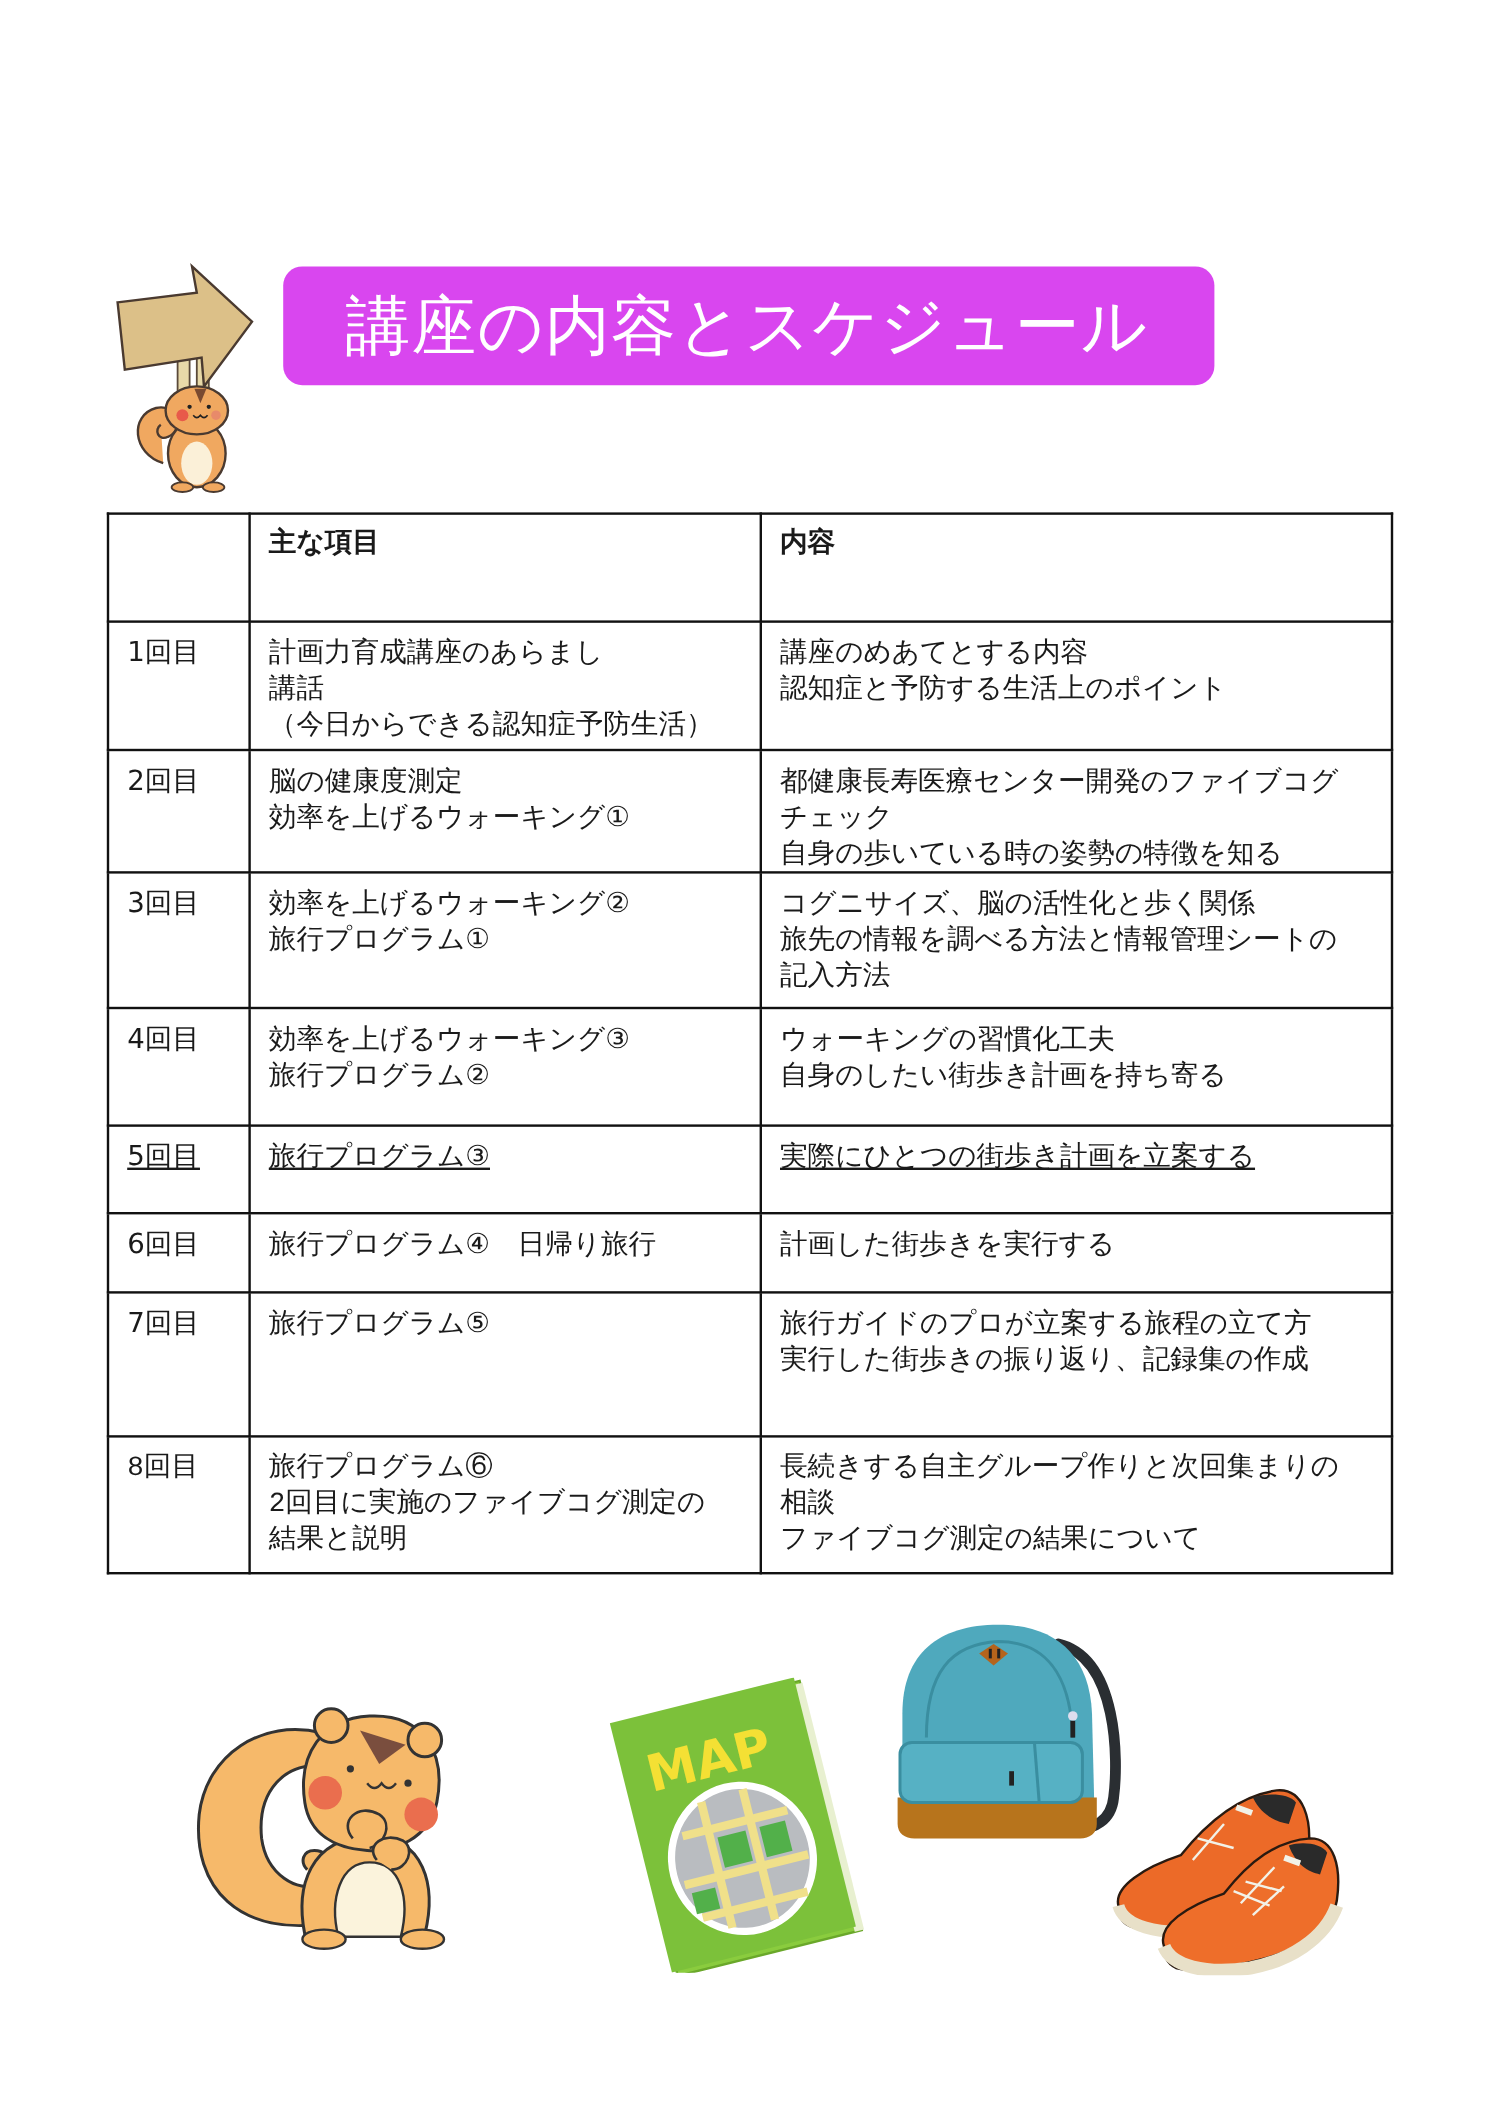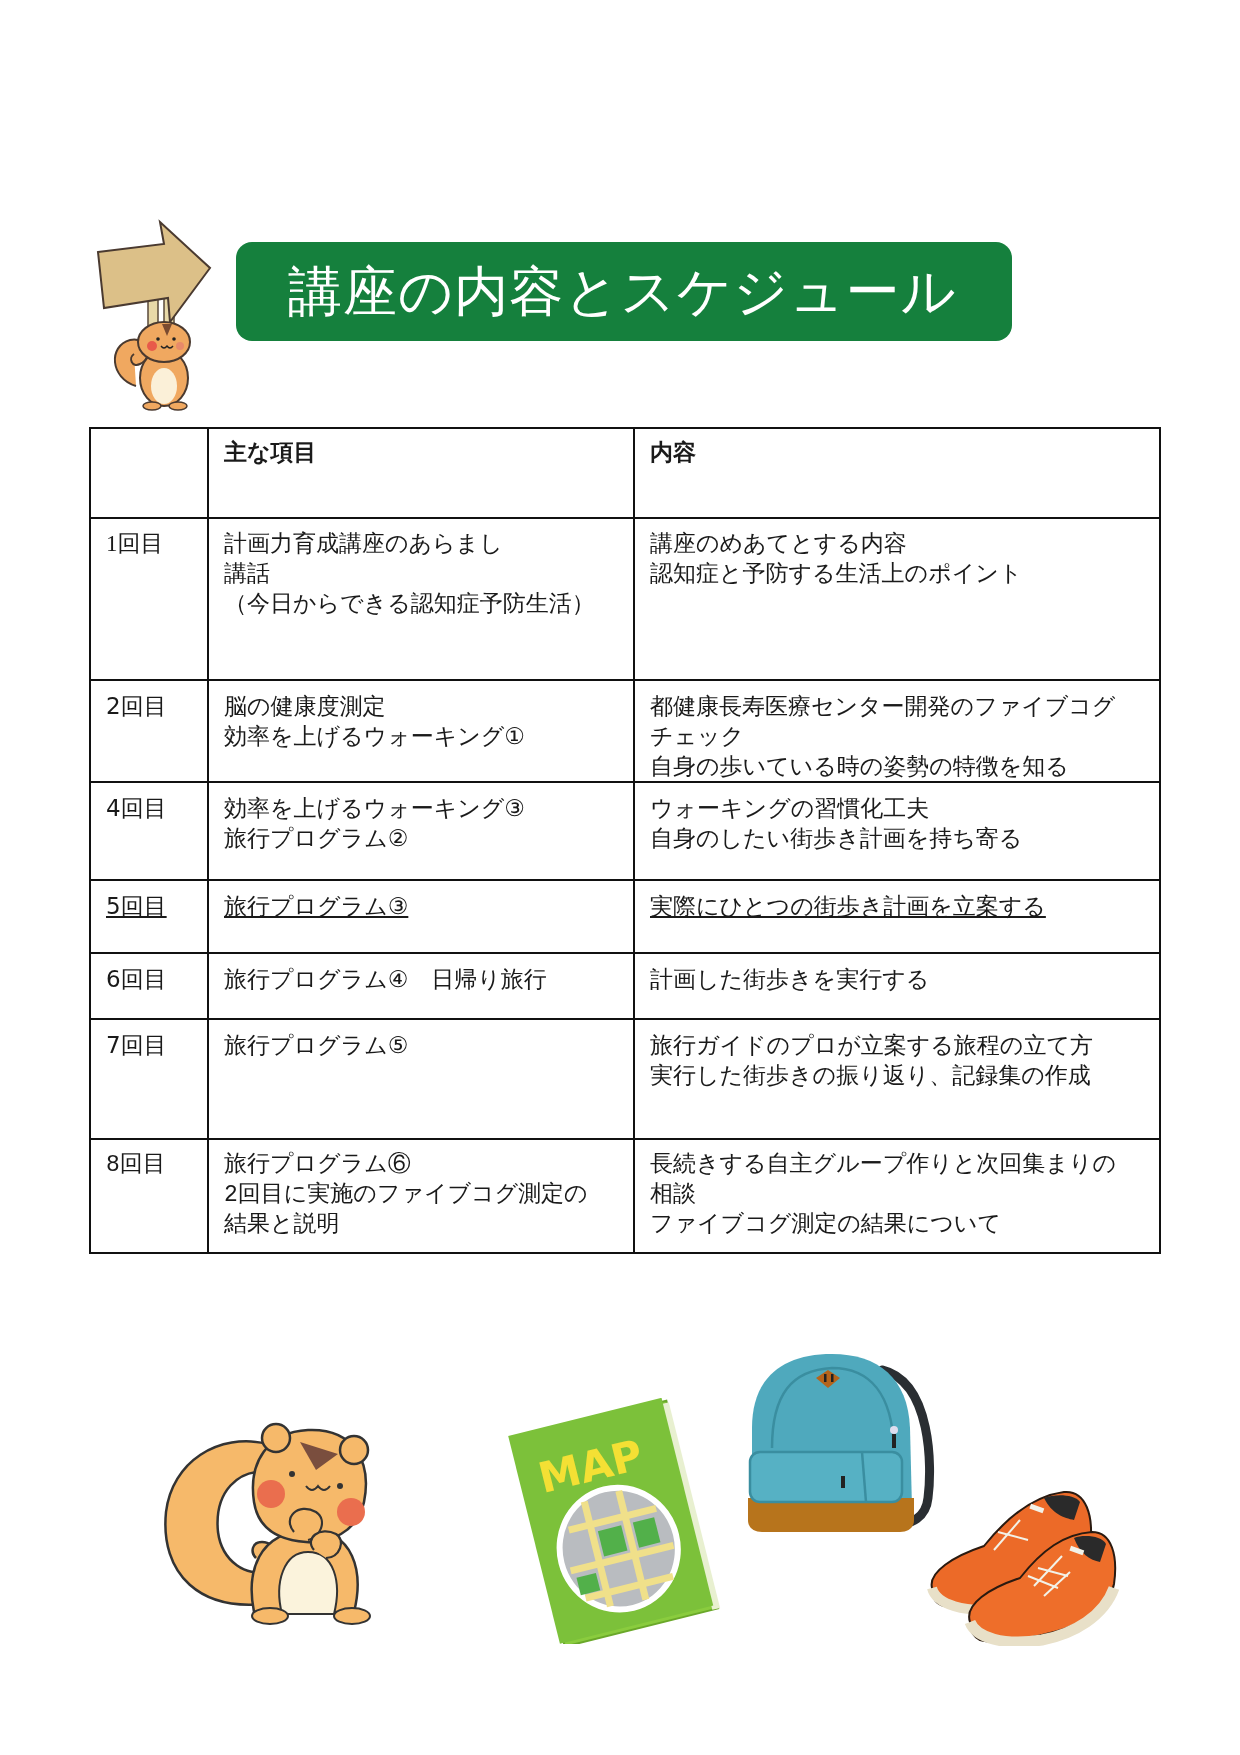--- a/index.html
+++ b/index.html
@@ -11,8 +11,8 @@
   
   .banner {
     position: absolute; left: 236px; top: 222px; width: 776px; height: 99px;
-    background: #15803d; border-radius: 16px;
-    display: flex; align-items: center; padding-left: 52px; margin-top: 20px;
+    background: #d946ef; border-radius: 16px;
+    display: flex; align-items: center; padding-left: 52px;
   }
   .banner-title {
     color: #ffffff; font-size: 54px; font-weight: normal; letter-spacing: 1px;

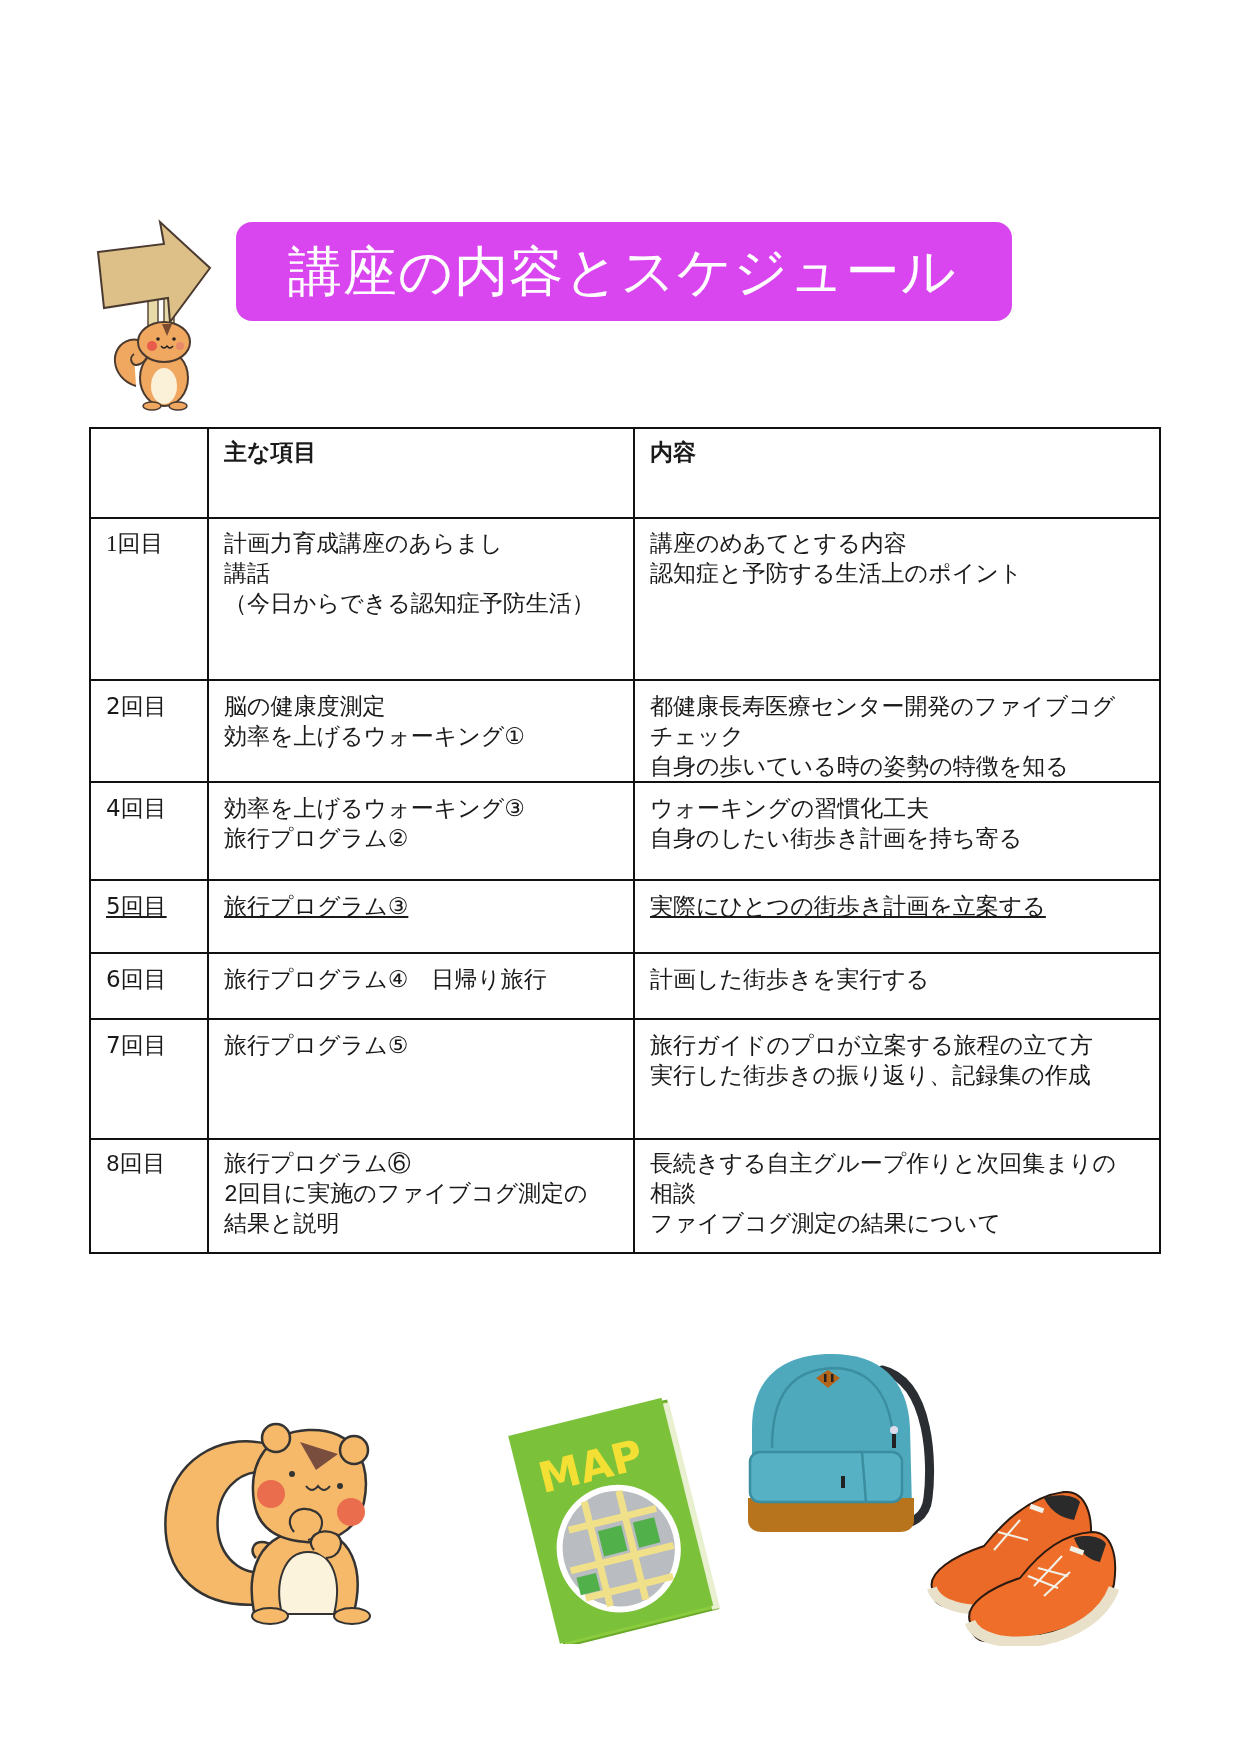--- a/index.html
+++ b/index.html
@@ -87,7 +87,7 @@
     </tr>
   </thead>
   <tbody>
-    <tr style="height:162px;font-family:Liberation Serif, serif;">
+    <tr style="height:107px;">
       <td class="num">1回目</td>
       <td>
         <span class="line">計画力育成講座のあらまし</span>

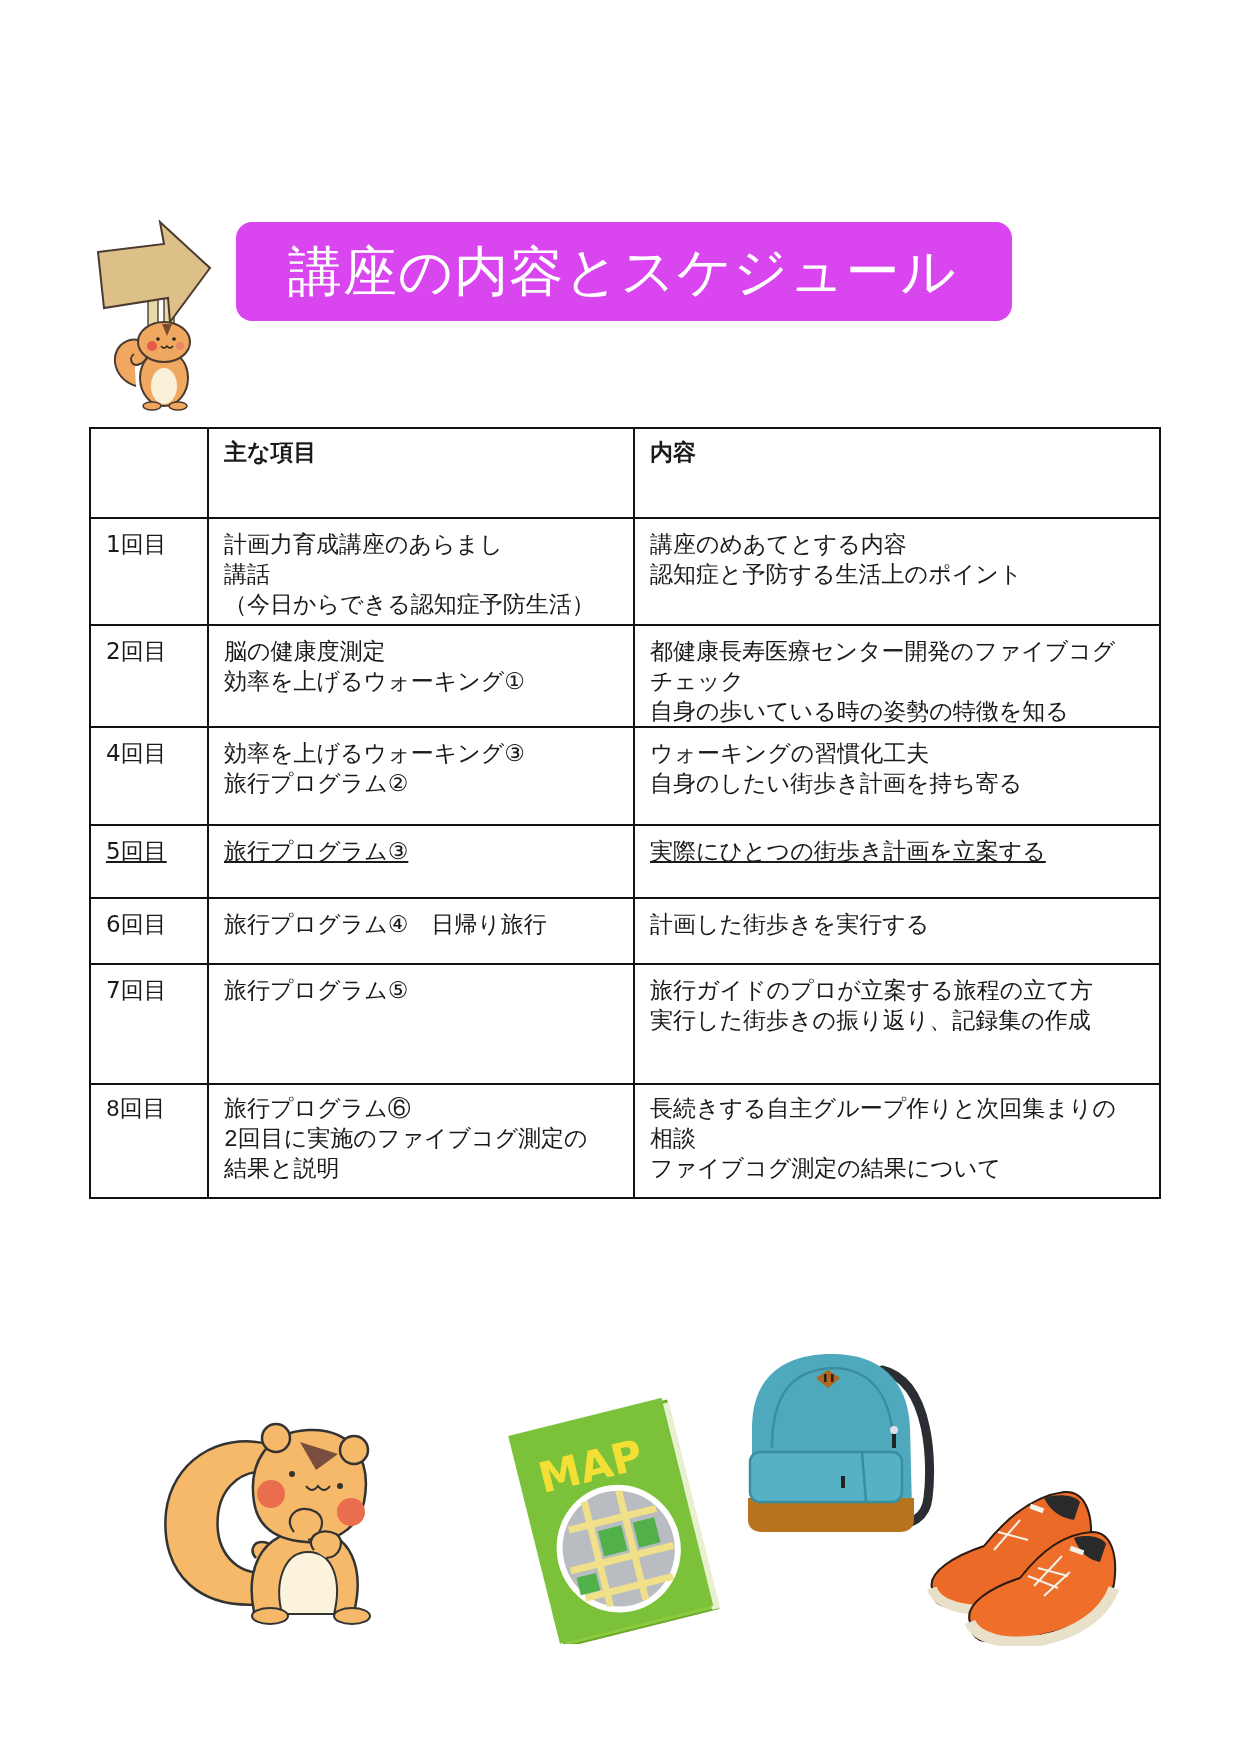--- a/index.html
+++ b/index.html
@@ -109,6 +109,18 @@
         <span class="line">都健康長寿医療センター開発のファイブコグ</span>
         <span class="line">チェック</span>
         <span class="line">自身の歩いている時の姿勢の特徴を知る</span>
+      </td>
+    </tr>
+    <tr style="height:113px;">
+      <td class="num">3回目</td>
+      <td>
+        <span class="line">効率を上げるウォーキング②</span>
+        <span class="line">旅行プログラム①</span>
+      </td>
+      <td>
+        <span class="line">コグニサイズ、脳の活性化と歩く関係</span>
+        <span class="line">旅先の情報を調べる方法と情報管理シートの</span>
+        <span class="line">記入方法</span>
       </td>
     </tr>
     <tr style="height:98px;">

